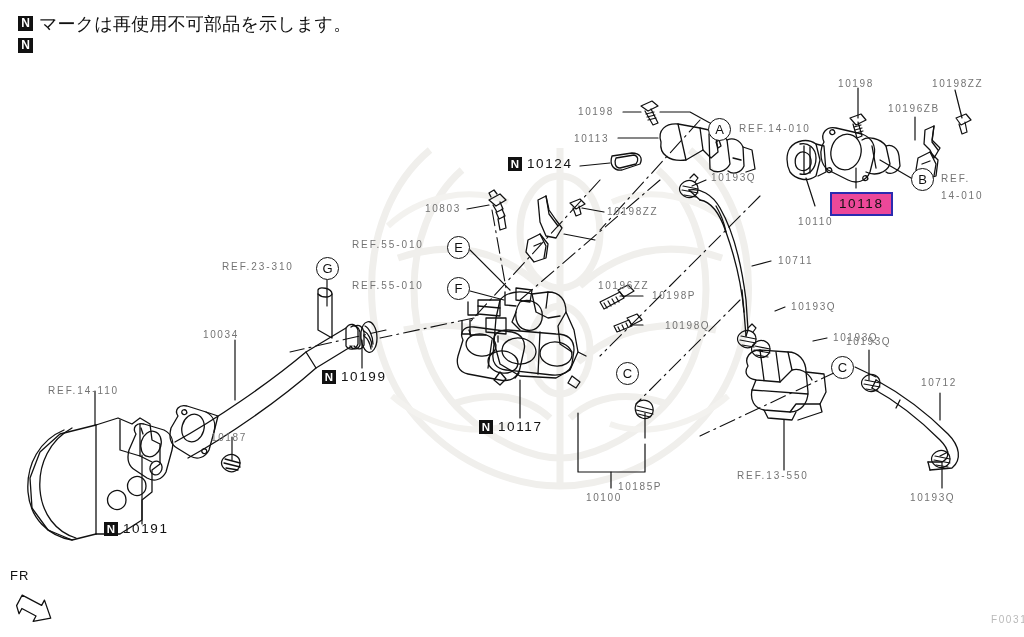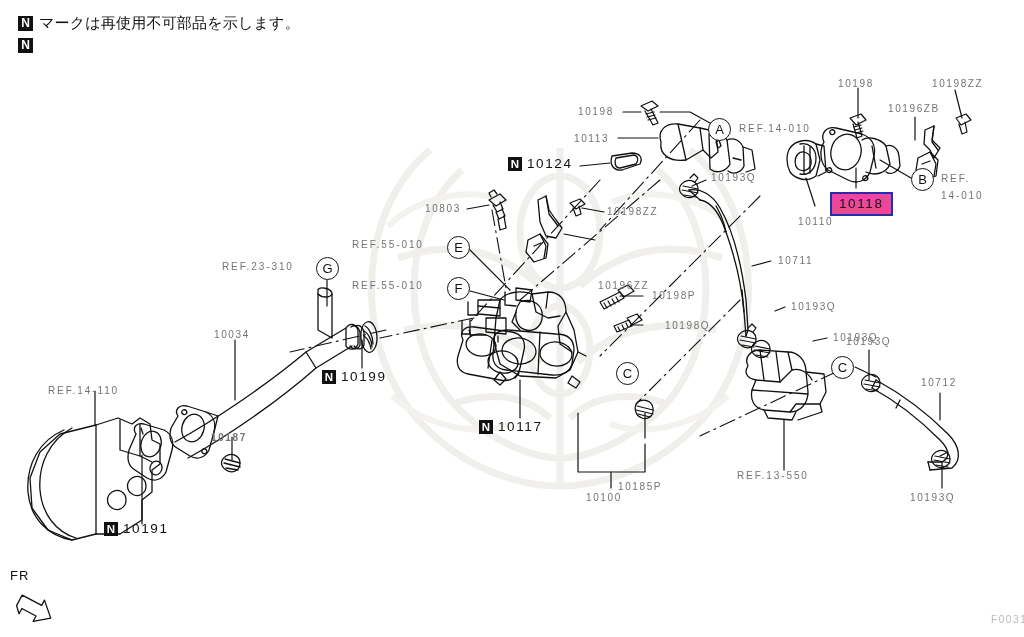--- a/index.html
+++ b/index.html
@@ -19,7 +19,7 @@
     font-size:12px;line-height:15px;text-align:center;font-weight:bold;
     font-family:"Liberation Sans",sans-serif;margin-right:6px;flex:none;
   }
-  .legend-jp{font-size:15px;letter-spacing:.2px;white-space:nowrap;}
+  .legend-jp{font-size:18px;letter-spacing:.2px;white-space:nowrap;}
   .legend-en{font-size:12.5px;letter-spacing:2.3px;white-space:nowrap;}
 
   

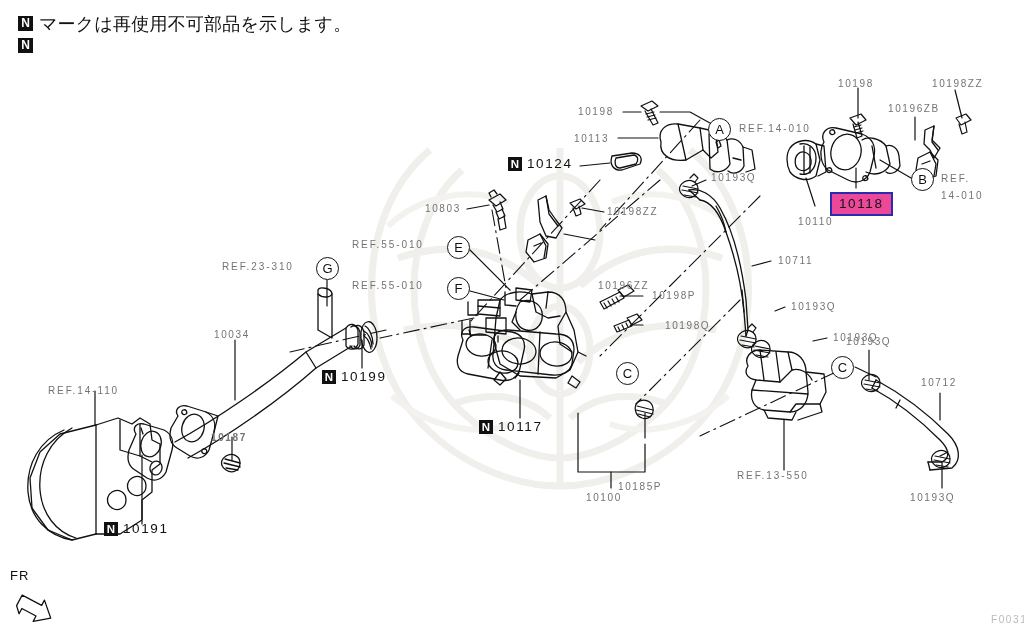--- a/index.html
+++ b/index.html
@@ -457,7 +457,7 @@
   <div class="lbl ref" style="left:352px;top:278px;">REF.55-010</div>
   <div class="circ" style="left:447px;top:277px;">F</div>
 
-  <div class="lbl" style="left:214px;top:327px;">10034</div>
+  <div class="lbl" style="left:203px;top:327px;">10034</div>
 
   <div class="nlbl" style="left:322px;top:369px;">
     <span class="nbadge">N</span>

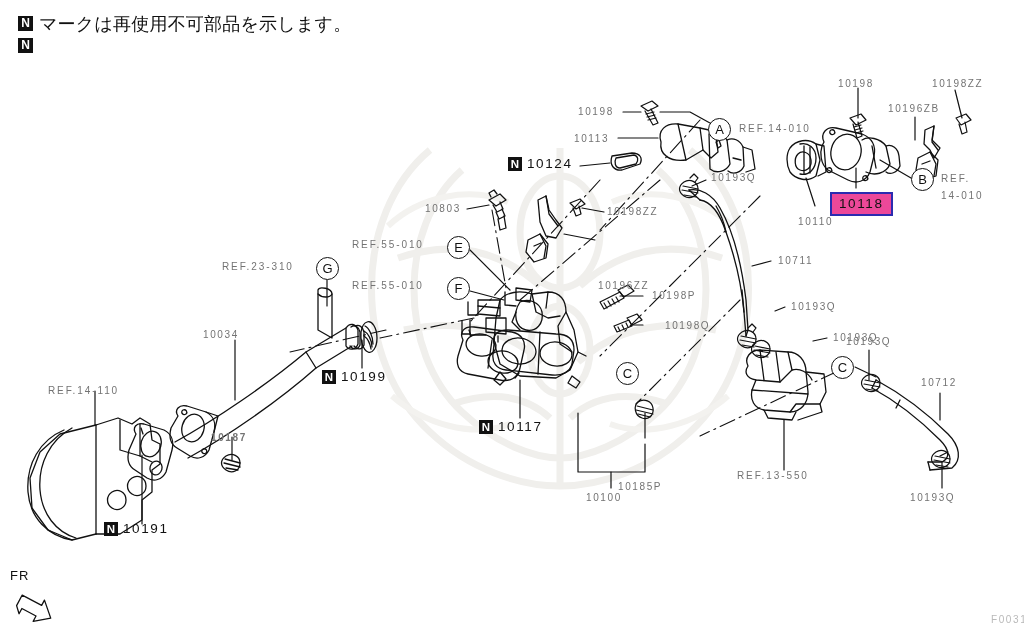--- a/index.html
+++ b/index.html
@@ -465,7 +465,7 @@
   </div>
 
   <div class="lbl ref" style="left:48px;top:383px;">REF.14-110</div>
-  <div class="lbl" style="left:211px;top:430px;font-weight:bold;">10187</div>
+  <div class="lbl" style="left:211px;top:430px;">10187</div>
 
   <div class="nlbl" style="left:104px;top:521px;">
     <span class="nbadge">N</span>

